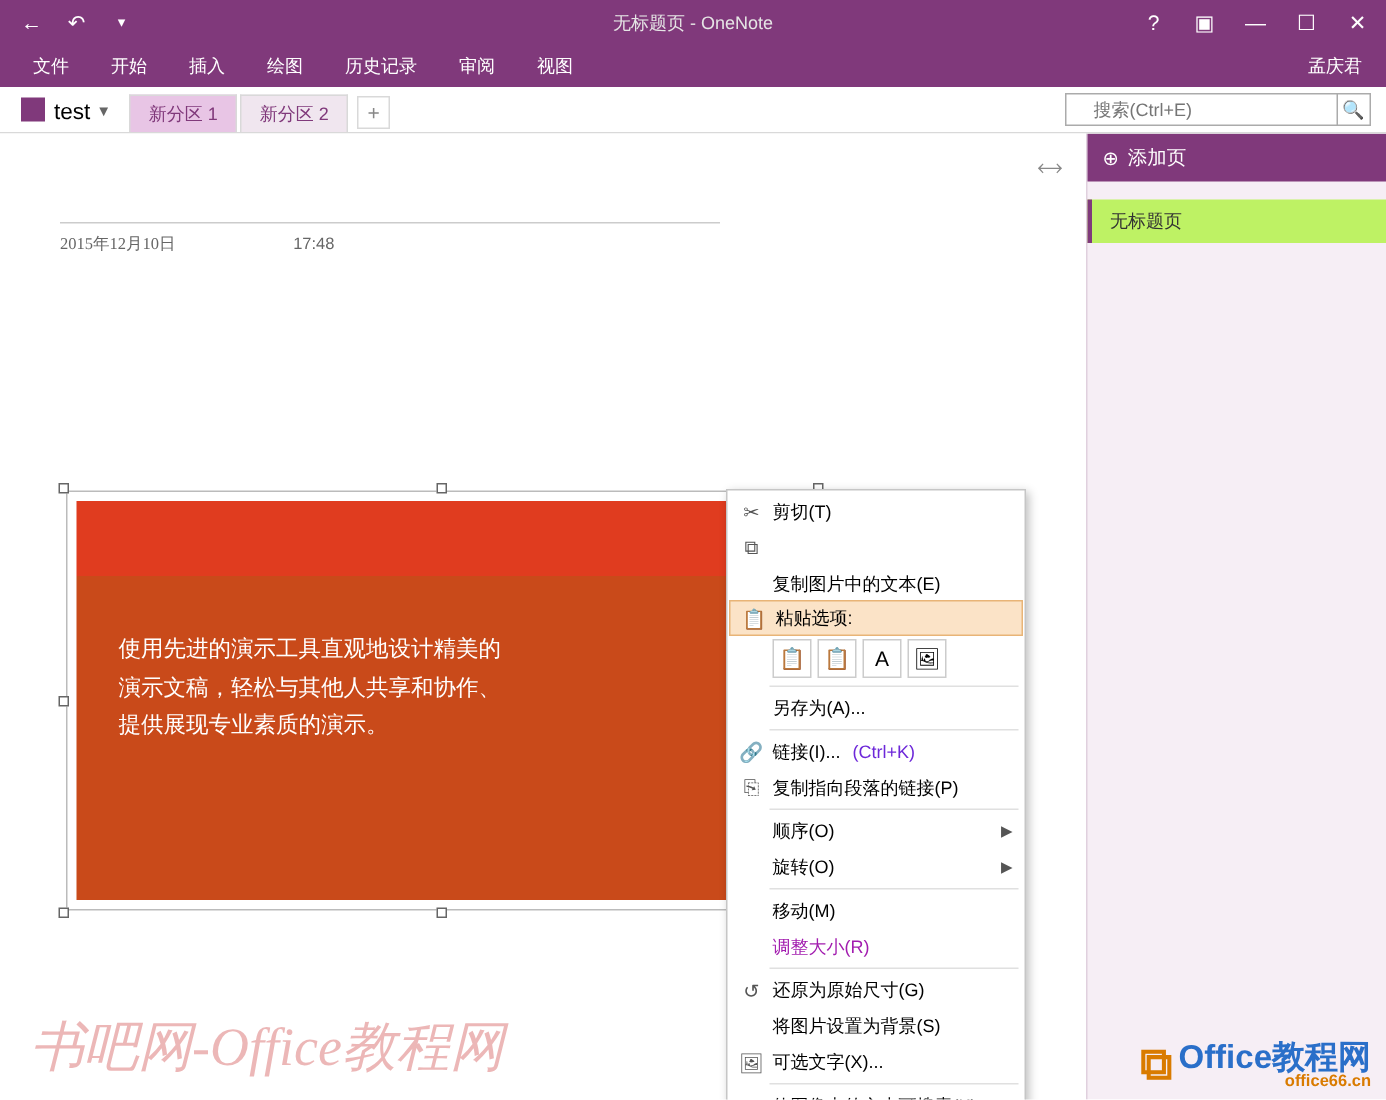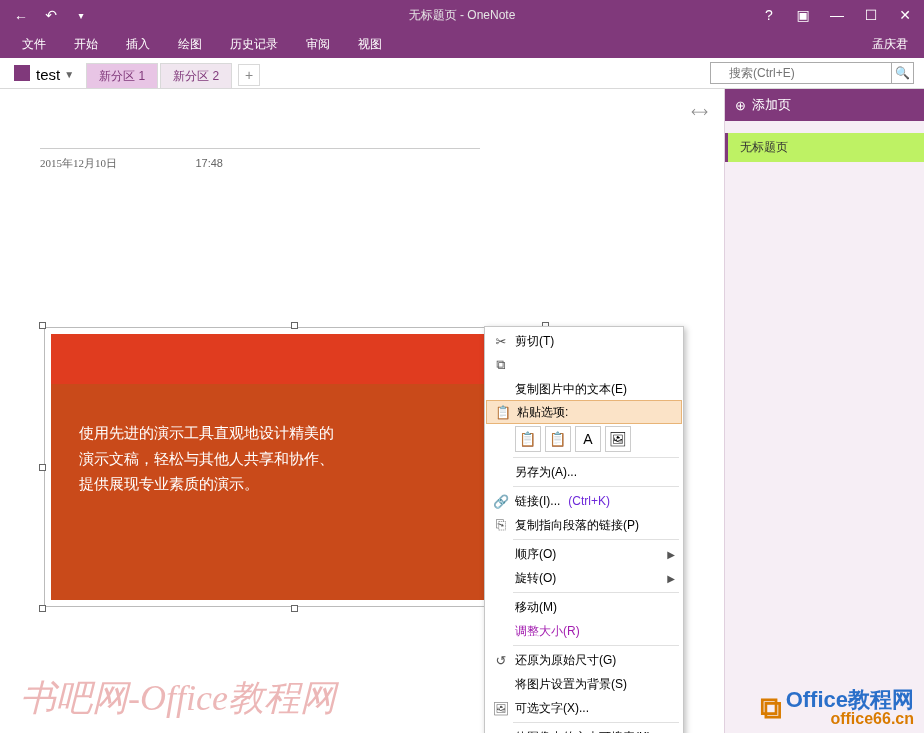--- a/index.html
+++ b/index.html
@@ -64,7 +64,7 @@
 
 .wm1 { position: absolute; left: 20px; bottom: 10px; font-size: 36px; color: rgba(200,50,50,0.35); font-family: "KaiTi", serif; font-style: italic; pointer-events: none; }
 .wm2 { position: absolute; right: 10px; bottom: 6px; font-size: 22px; color: #2a6fc9; font-weight: bold; pointer-events: none; display:flex; align-items:center; gap:4px;}
-.wm2 .o66 { color: #d97b00; font-size: 16px; display:block; }
+.wm2 .o66 { color: #d97b00; font-size: 11px; display:block; }
 .wm2-box { text-align:right; line-height:1; }
 </style>
 </head>

